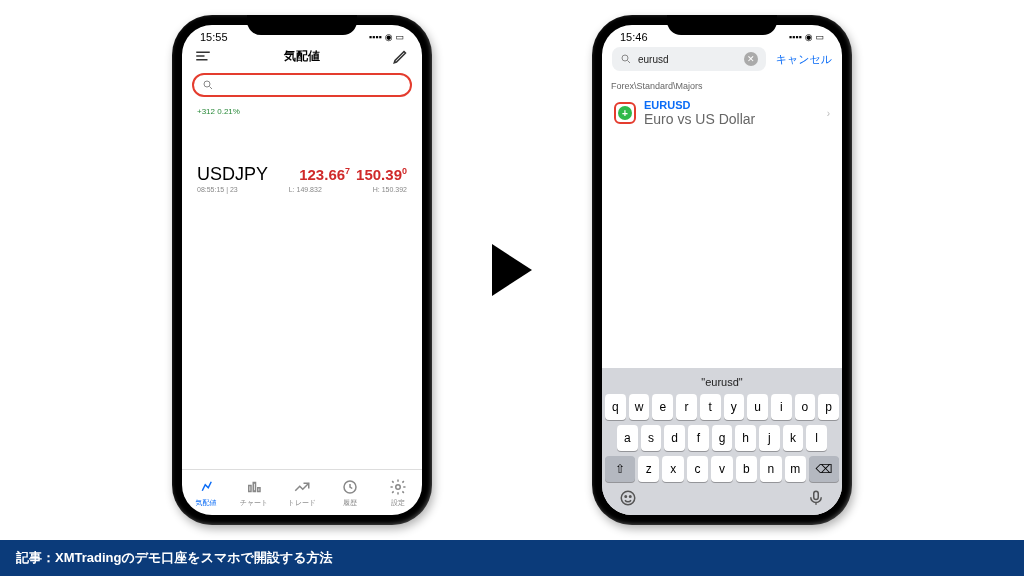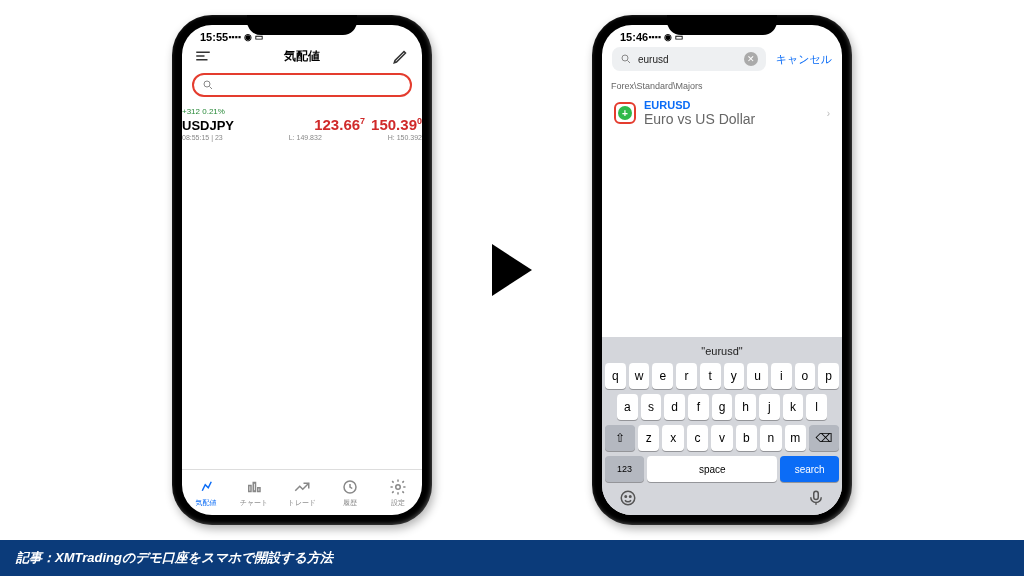--- a/index.html
+++ b/index.html
@@ -8,7 +8,7 @@
   .phone { width: 260px; height: 510px; border-radius: 40px; background: #000; padding: 10px; position: relative; box-shadow: 2px 4px 10px rgba(0,0,0,0.3), -1px -1px 4px rgba(255,255,255,0.3) inset; }
   .screen { width: 100%; height: 100%; border-radius: 30px; background: #fff; overflow: hidden; position: relative; display: flex; flex-direction: column; }
   .notch { position: absolute; top: 0; left: 50%; transform: translateX(-50%); width: 110px; height: 20px; background: #000; border-radius: 0 0 14px 14px; z-index: 10; }
-  .status-bar { display: flex; padding: 6px 18px 0; font-size: 11px; font-weight: 700; }
+  .status-bar { display: flex; justify-content: space-between; padding: 6px 18px 0; font-size: 11px; font-weight: 400; }
   .status-right { display: flex; gap: 3px; align-items: center; font-size: 9px; }
   .title-bar { display: flex; align-items: center; justify-content: space-between; padding: 4px 12px; }
   .title-bar .center { font-weight: 700; font-size: 12px; }

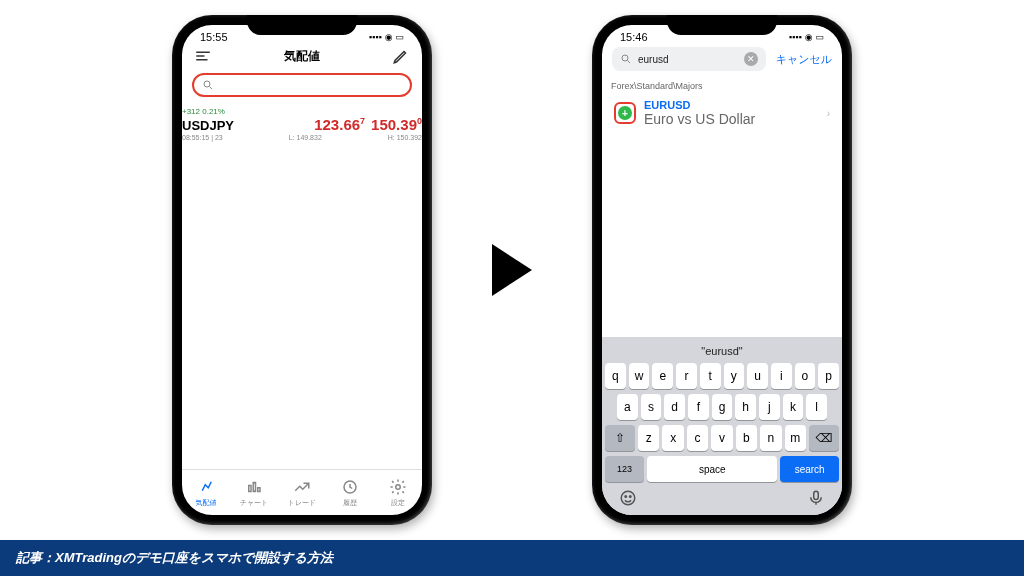--- a/index.html
+++ b/index.html
@@ -20,7 +20,7 @@
   .search-text.value { color: #222; }
   .clear-btn { width: 14px; height: 14px; background: #aaa; border-radius: 50%; color: #fff; font-size: 9px; display: flex; align-items: center; justify-content: center; }
   .cancel-link { color: #0b6cf6; font-size: 11px; padding-left: 10px; }
-  .quote-row { padding: 6px 0; }
+  .quote-row { padding: 6px 15px; }
   .quote-top { font-size: 8px; color: #2a8a3a; }
   .quote-main { display: flex; justify-content: space-between; align-items: baseline; }
   .symbol { font-weight: 700; font-size: 13px; }

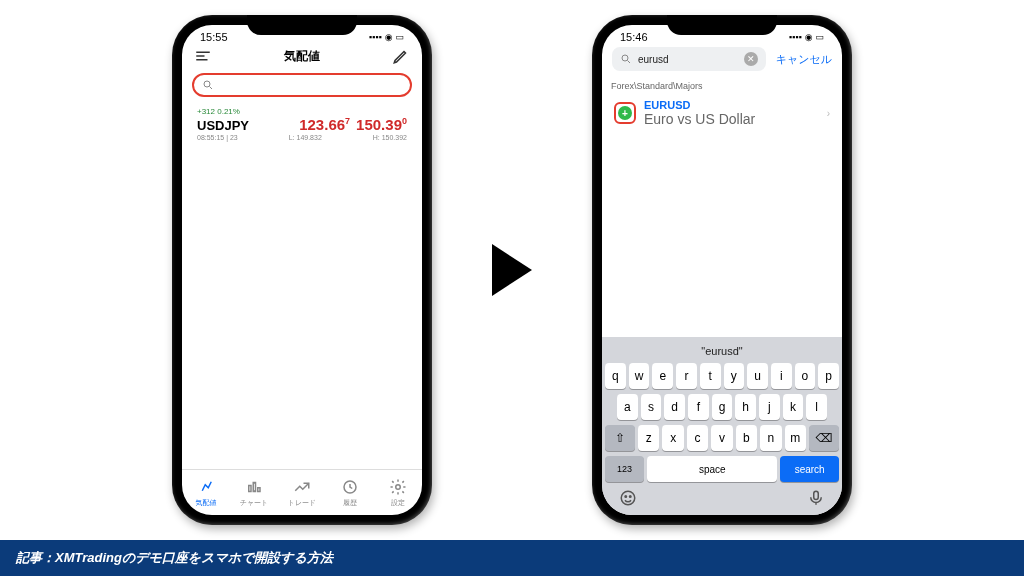--- a/index.html
+++ b/index.html
@@ -23,7 +23,7 @@
   .quote-row { padding: 6px 15px; }
   .quote-top { font-size: 8px; color: #2a8a3a; }
   .quote-main { display: flex; justify-content: space-between; align-items: baseline; }
-  .symbol { font-weight: 700; font-size: 13px; }
+  .symbol { font-weight: 400; font-size: 18px; margin-top: 48px; }
   .prices { display: flex; gap: 6px; }
   .price { font-weight: 700; font-size: 15px; color: #d02a2a; }
   .price sup { font-size: 9px; vertical-align: super; }

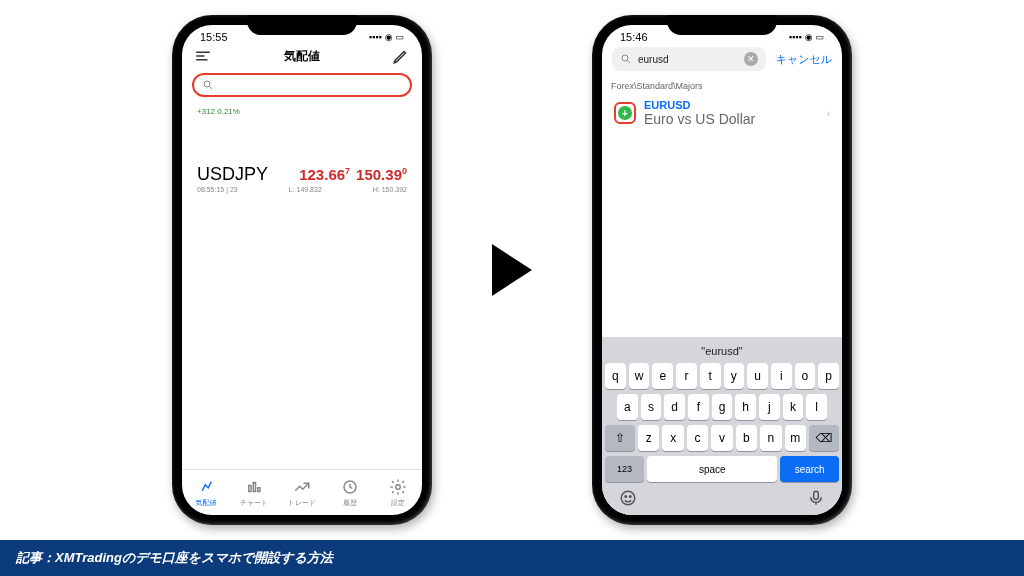--- a/index.html
+++ b/index.html
@@ -220,11 +220,6 @@
           <div class="key">m</div>
           <div class="key dark wide">⌫</div>
         </div>
-        <div class="krow">
-          <div class="key dark num">123</div>
-          <div class="key space">space</div>
-          <div class="key search">search</div>
-        </div>
         <div class="kb-bottom">
           <span class="emoji-btn"><svg viewBox="0 0 24 24" fill="none" stroke="currentColor" stroke-width="2">
                 <circle cx="12" cy="12" r="9"></circle>

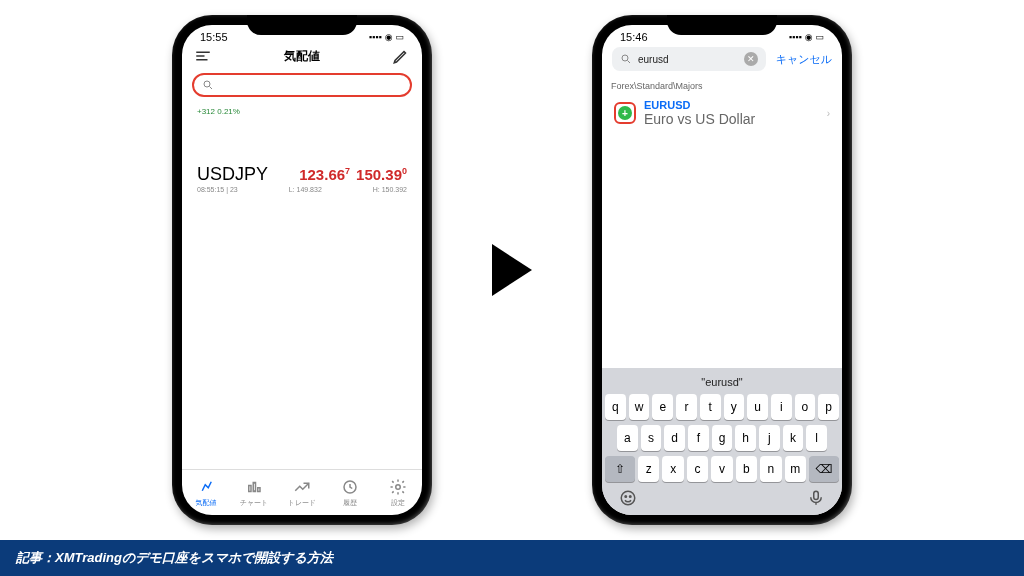--- a/index.html
+++ b/index.html
@@ -54,7 +54,7 @@
   .emoji-btn, .mic-btn { width: 18px; height: 18px; color: #555; }
   .arrow { width: 0; height: 0; border-left: 40px solid #000; border-top: 26px solid transparent; border-bottom: 26px solid transparent; }
   .banner { position: absolute; bottom: 0; left: 0; right: 0; height: 36px; background: #0b3b7a; color: #fff; display: flex; justify-content: space-between; align-items: center; padding: 0 16px; font-size: 14px; font-weight: 600; }
-  .banner .right { font-style: italic; font-size: 13px; }
+  .banner .right { font-size: 13px; }
 </style>
 </head>
 <body>

